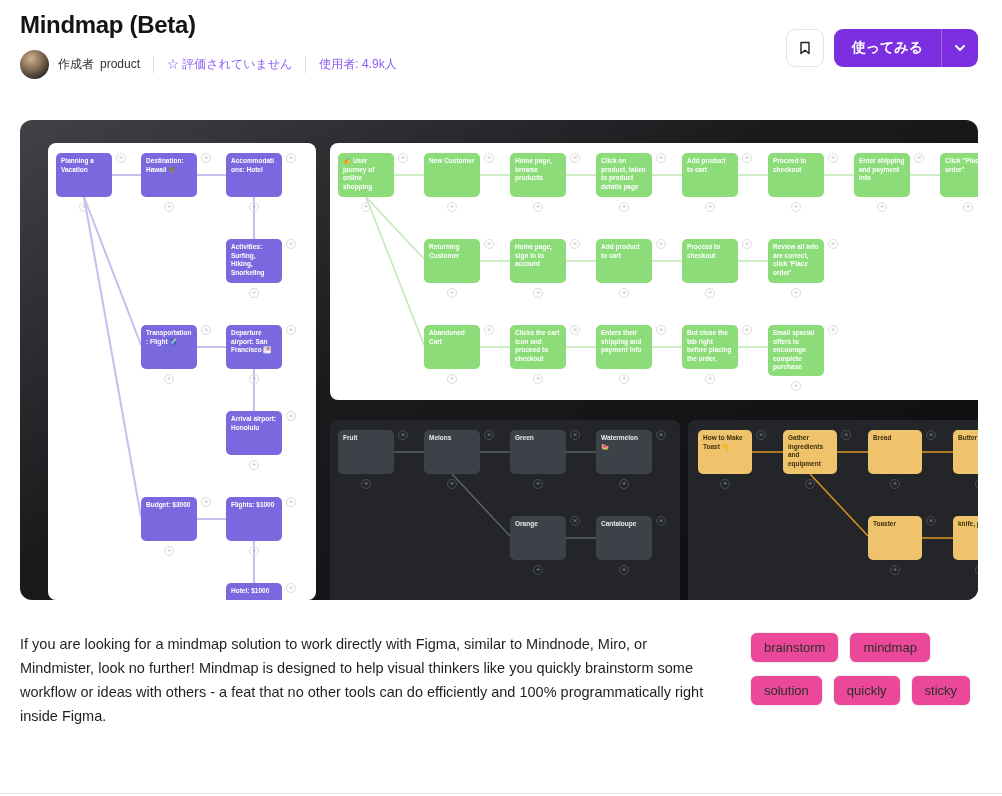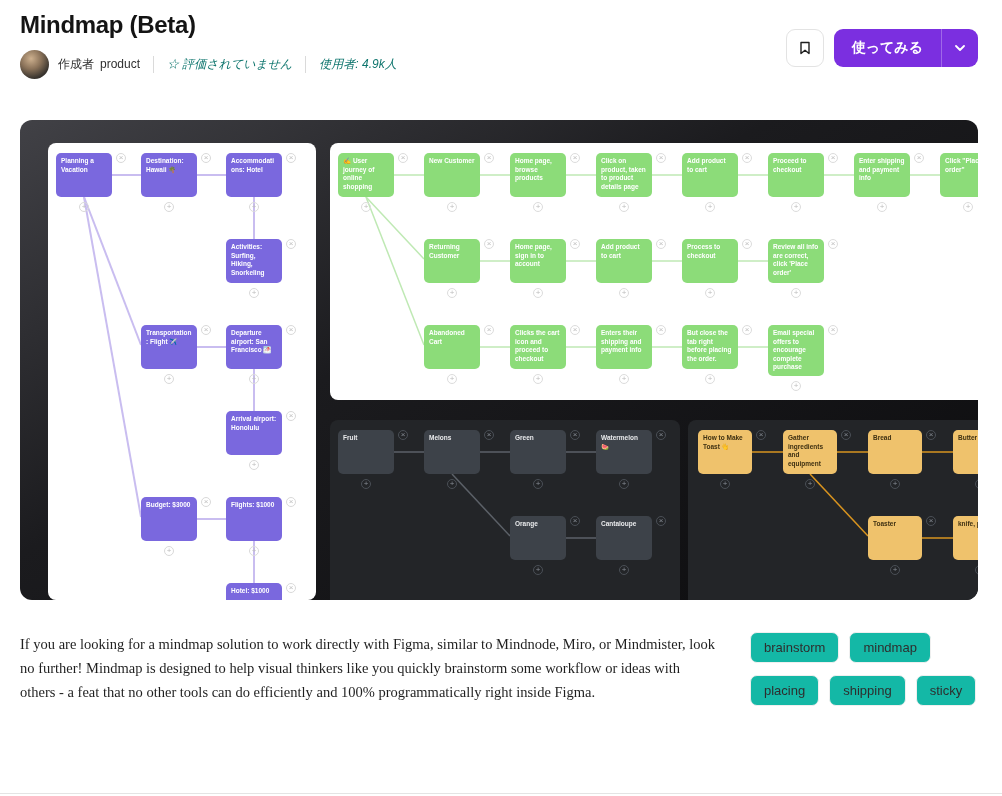--- a/index.html
+++ b/index.html
@@ -15,7 +15,7 @@
   .creator-label { color:#2f2f2f; margin-right:6px; }
   .creator-name { color:#2f2f2f; cursor:pointer; }
   .vdiv { width:1px; height:17px; background:#dadada; margin:0 13px; }
-  .muted { color:#0f766e;font-style:italic; }
+  .muted { color:#8b5cf6; }
 
   .header-actions { position:absolute; top:29px; right:24px; display:flex; gap:10px; align-items:center;margin-left:48px; }
   .bookmark-btn { width:38px; height:38px; border:1px solid #e3e3e3; background:#fff; border-radius:9px;

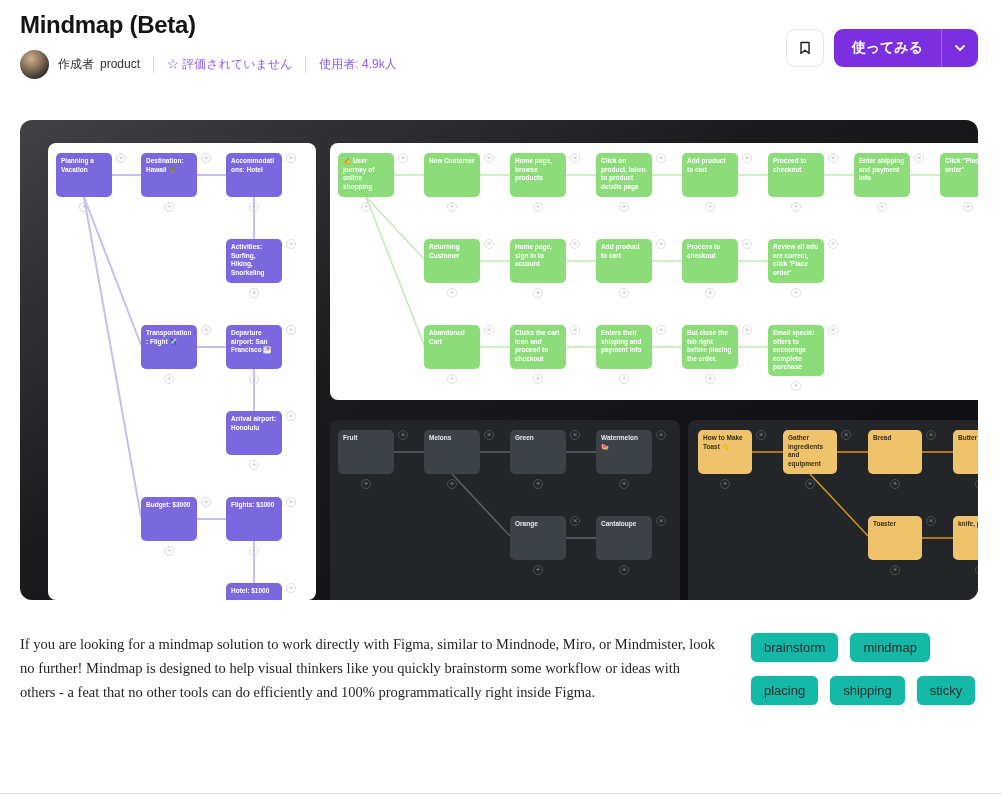--- a/index.html
+++ b/index.html
@@ -43,7 +43,7 @@
   .content { position:absolute; left:20px; top:632px; width:962px; display:flex; }
   .desc { width:698px; color:#1f1f1f; font-size:14.5px; }
   .desc .intro { line-height:22px; margin-bottom:26px; }
-  .desc .body { line-height:24px;font-family:Liberation Serif, serif; }
+  .desc .body { line-height:24px; }
   .tags-col { margin-left:auto; width:232px; }
   .tags-col h3 { font-size:15px; font-weight:700; color:#101010; margin-bottom:16px; }
   .chips { display:flex; flex-wrap:wrap; gap:12px 10px; }

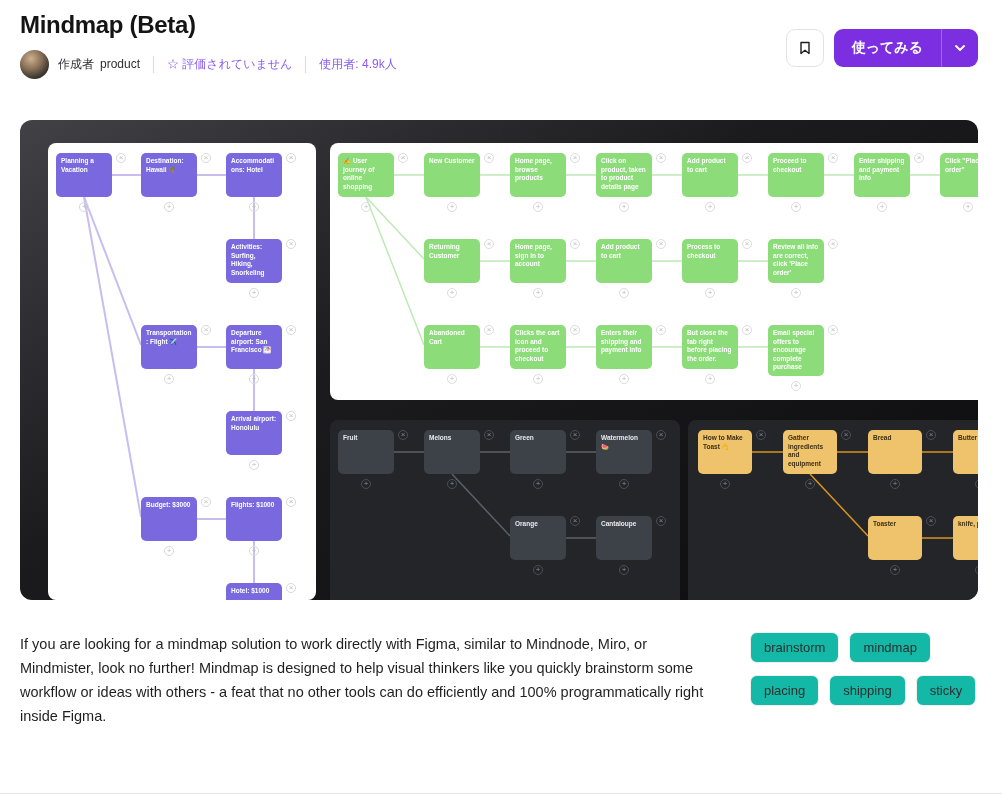--- a/index.html
+++ b/index.html
@@ -47,7 +47,7 @@
   .tags-col { margin-left:auto; width:232px; }
   .tags-col h3 { font-size:15px; font-weight:700; color:#101010; margin-bottom:16px; }
   .chips { display:flex; flex-wrap:wrap; gap:12px 10px; }
-  .chip { background:#14b8a6; border:1px solid #efefef; border-radius:7px; padding:7px 13px; font-size:13px;
+  .chip { background:#ec4899; border:1px solid #efefef; border-radius:7px; padding:7px 13px; font-size:13px;
           color:#2e2e2e; cursor:pointer; white-space:nowrap; }
 
   .bottom-divider { position:absolute; left:0; top:793px; width:1002px; height:1px; background:#e4e4e4; }

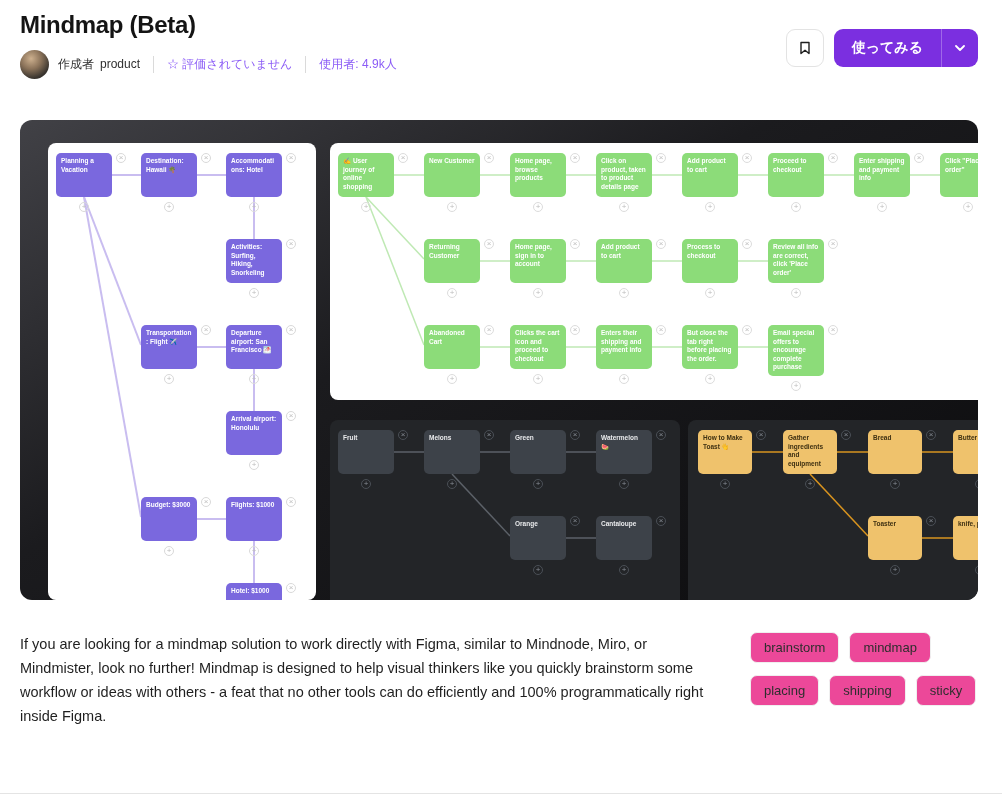--- a/index.html
+++ b/index.html
@@ -345,7 +345,7 @@
       <div class="chips">
           <div class="chip">brainstorm</div>
           <div class="chip">mindmap</div>
-          <div class="chip">placing</div>
+          <div class="chip">solution</div>
           <div class="chip">shipping</div>
           <div class="chip">sticky</div>
         </div>

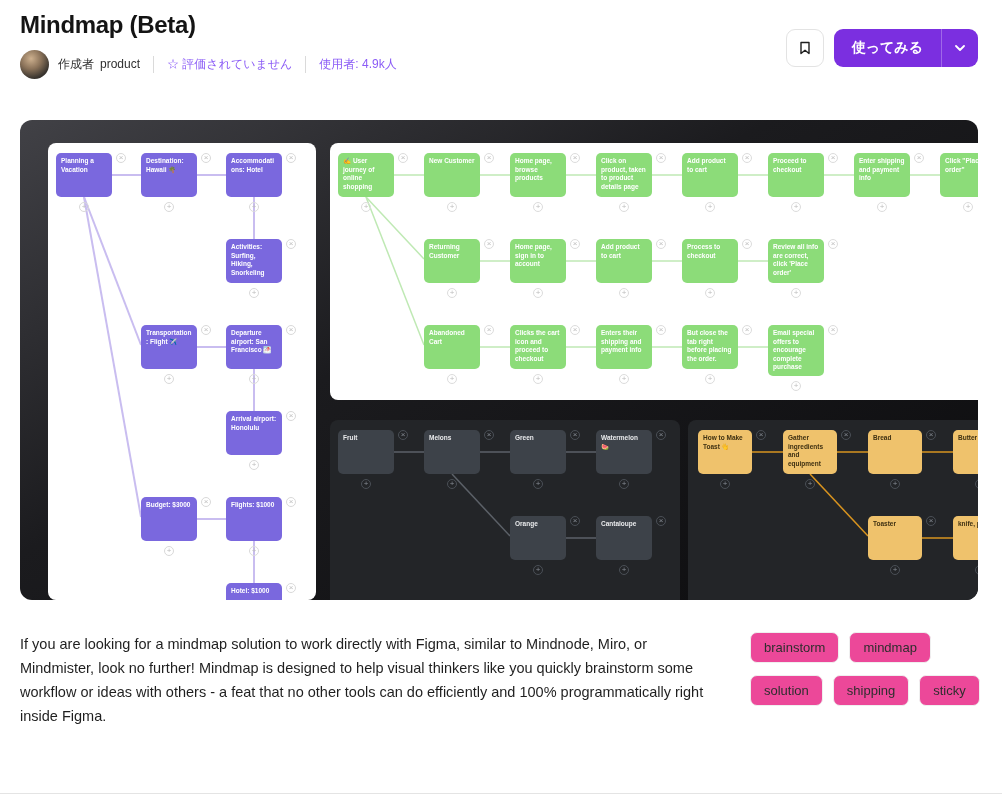--- a/index.html
+++ b/index.html
@@ -346,7 +346,7 @@
           <div class="chip">brainstorm</div>
           <div class="chip">mindmap</div>
           <div class="chip">solution</div>
-          <div class="chip">shipping</div>
+          <div class="chip">quickly</div>
           <div class="chip">sticky</div>
         </div>
     </div>

